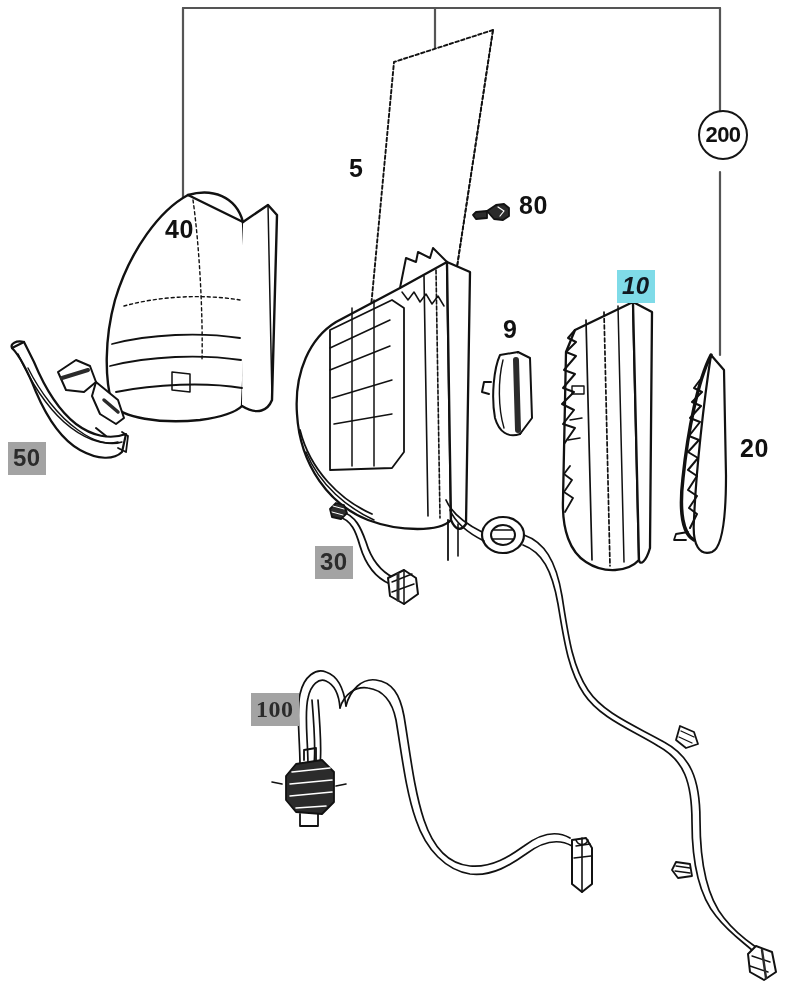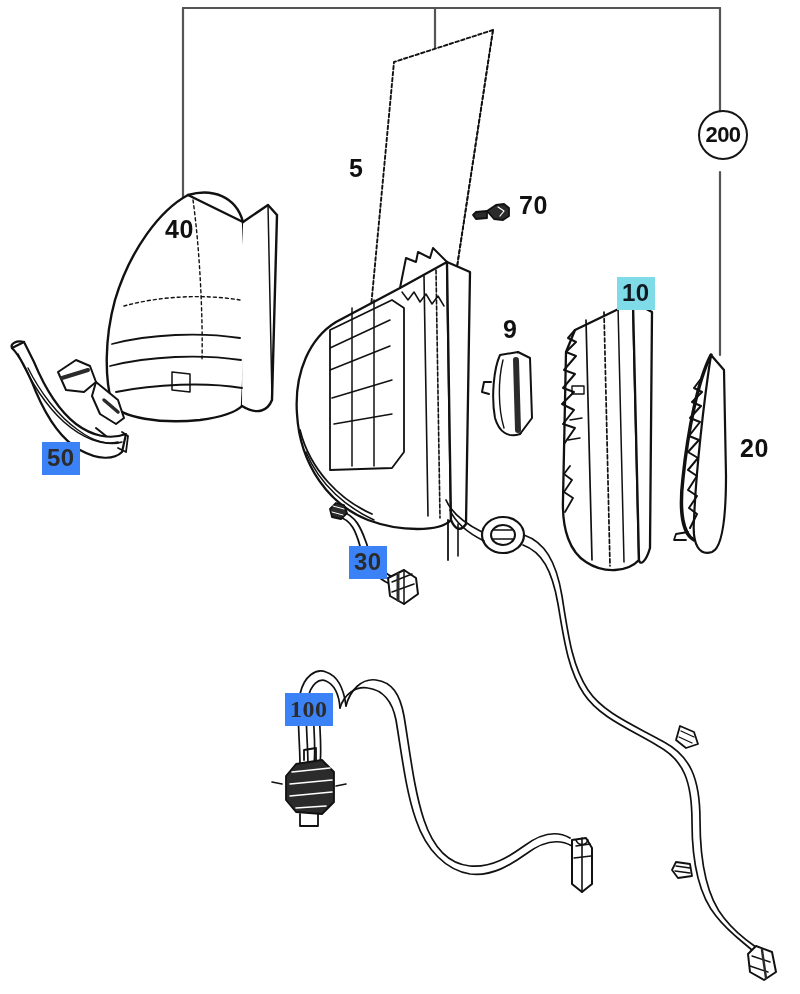--- a/index.html
+++ b/index.html
@@ -277,7 +277,7 @@
 
   <div class="callout callout-plain" style="left:349px; top:156px;">5</div>
 
-  <div class="callout callout-plain" style="left:519px; top:193px;">70</div>
+  <div class="callout callout-plain" style="left:519px; top:193px;">80</div>
 
   <div class="callout callout-plain" style="left:503px; top:317px;">9</div>
 

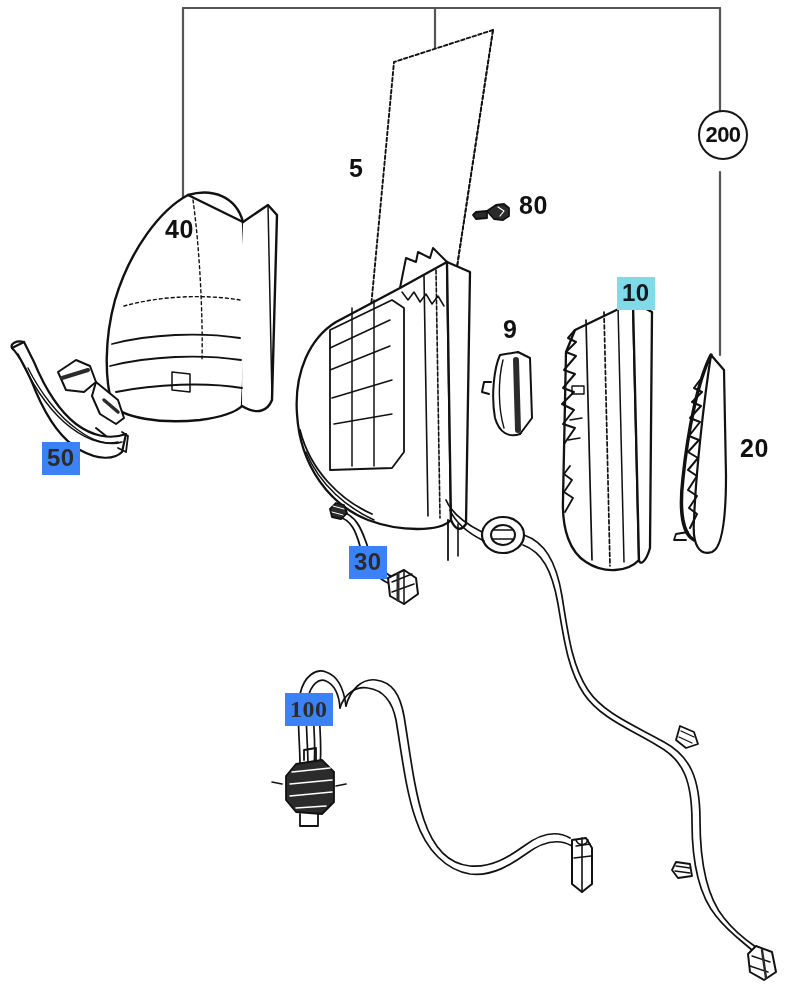--- a/index.html
+++ b/index.html
@@ -281,7 +281,7 @@
 
   <div class="callout callout-plain" style="left:503px; top:317px;">9</div>
 
-  <div class="callout callout-chip chip-cyan" style="left:617px; top:277px;">10</div>
+  <div class="callout callout-chip chip-cyan" style="left:617px; top:270px;font-style:italic;">10</div>
 
   <div class="callout callout-plain" style="left:740px; top:436px;">20</div>
 

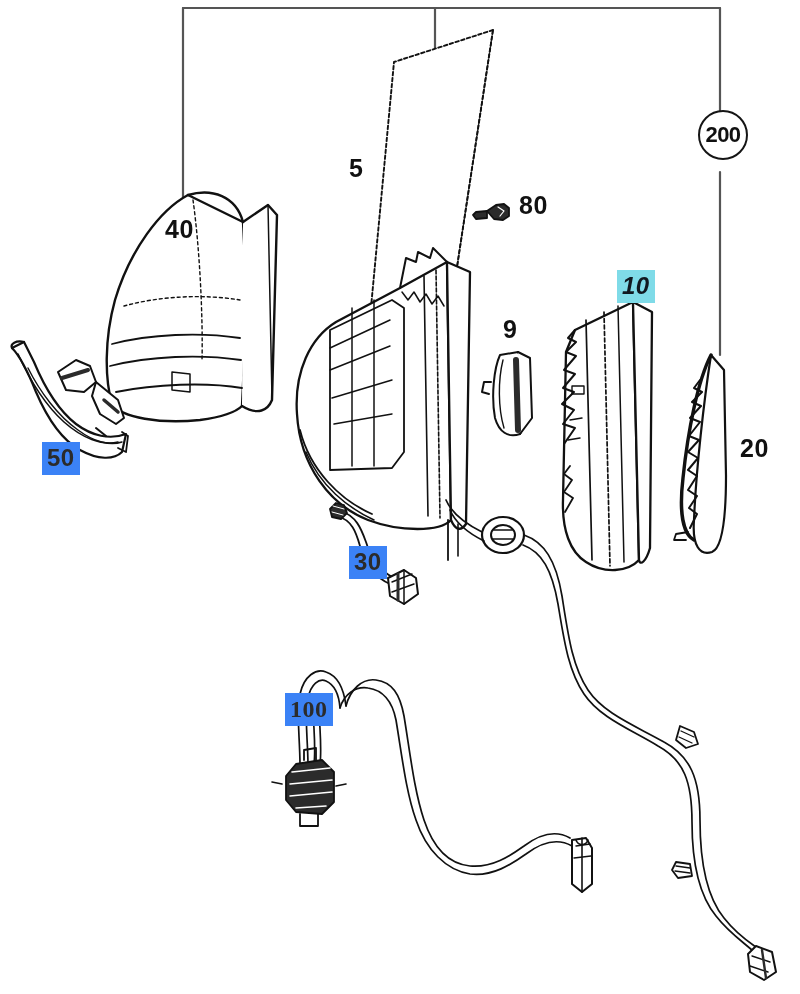--- a/index.html
+++ b/index.html
@@ -44,9 +44,8 @@
     letter-spacing: 0.5px;
   }
   .chip-gray {
-    background: #3b82f6;
+    background: #a3a3a3;
     color: #2b2b2b;
-    margin-left: 34px;
   }
   .chip-cyan {
     background: #7fdbe8;

